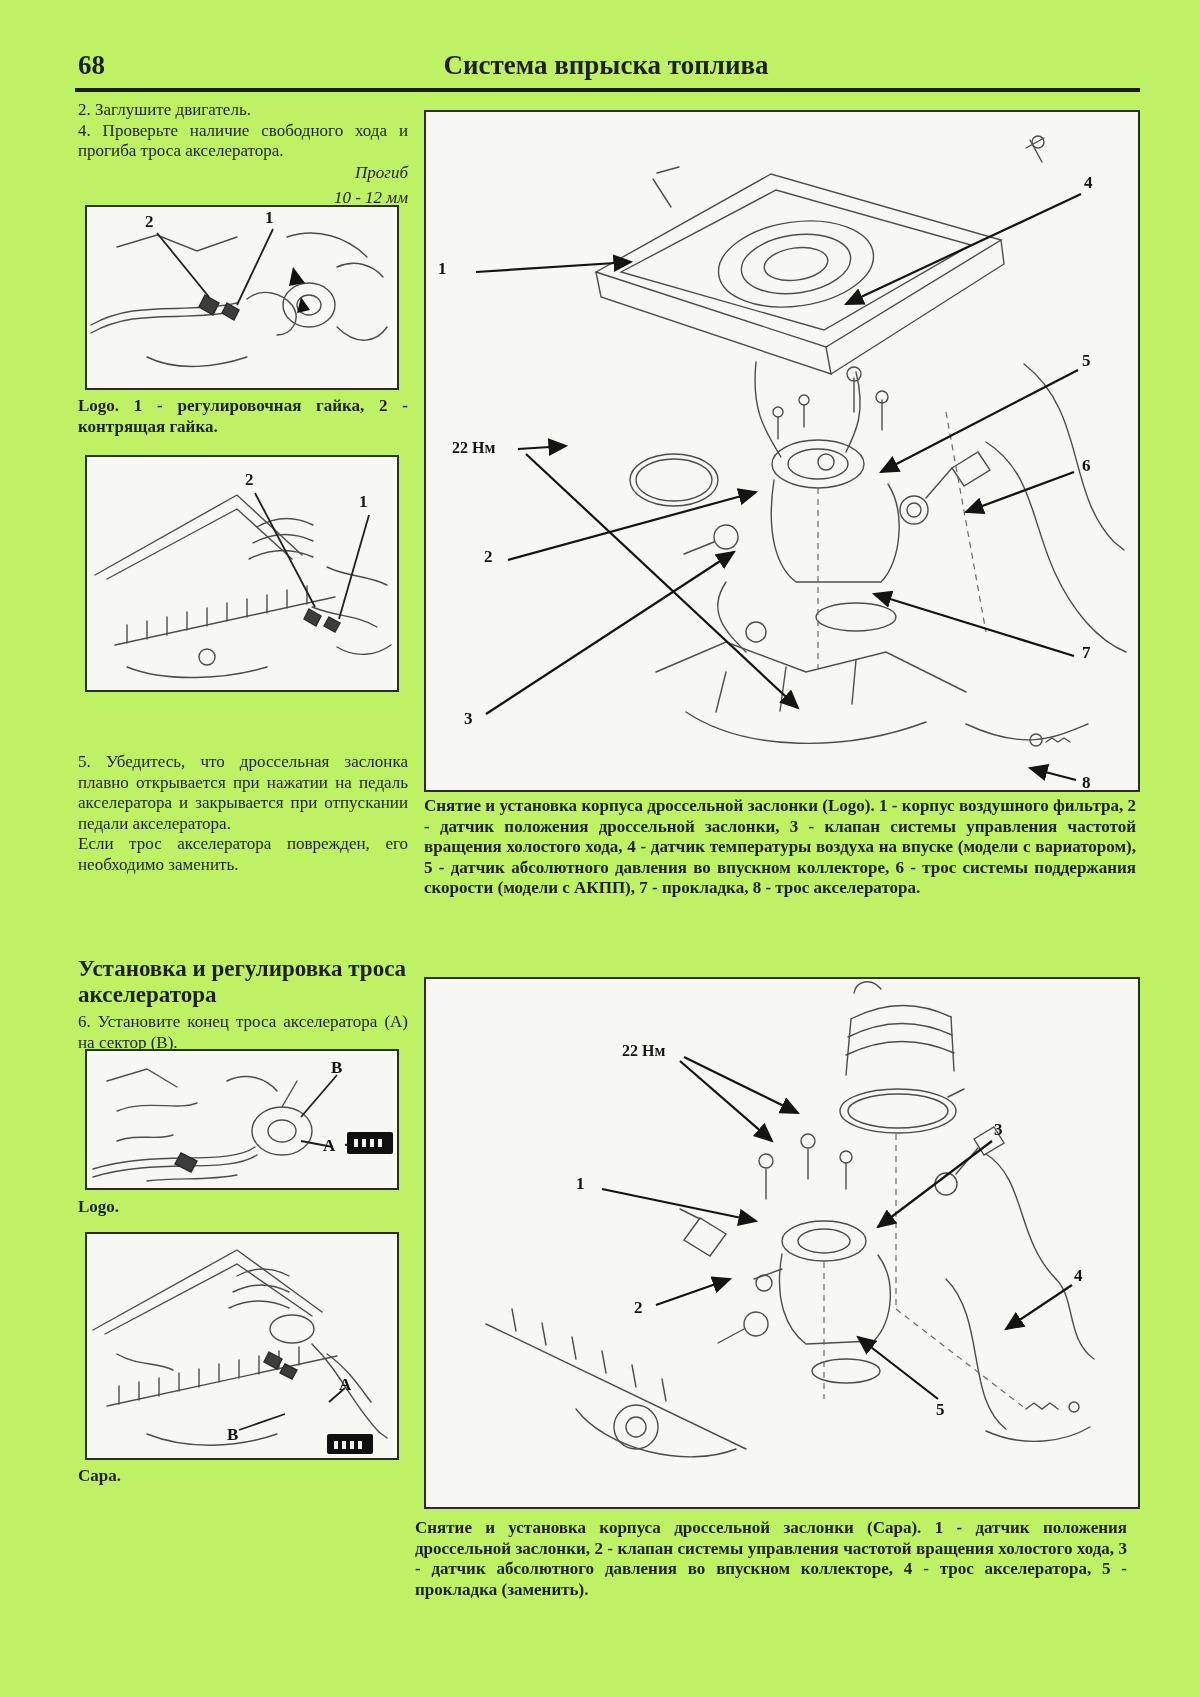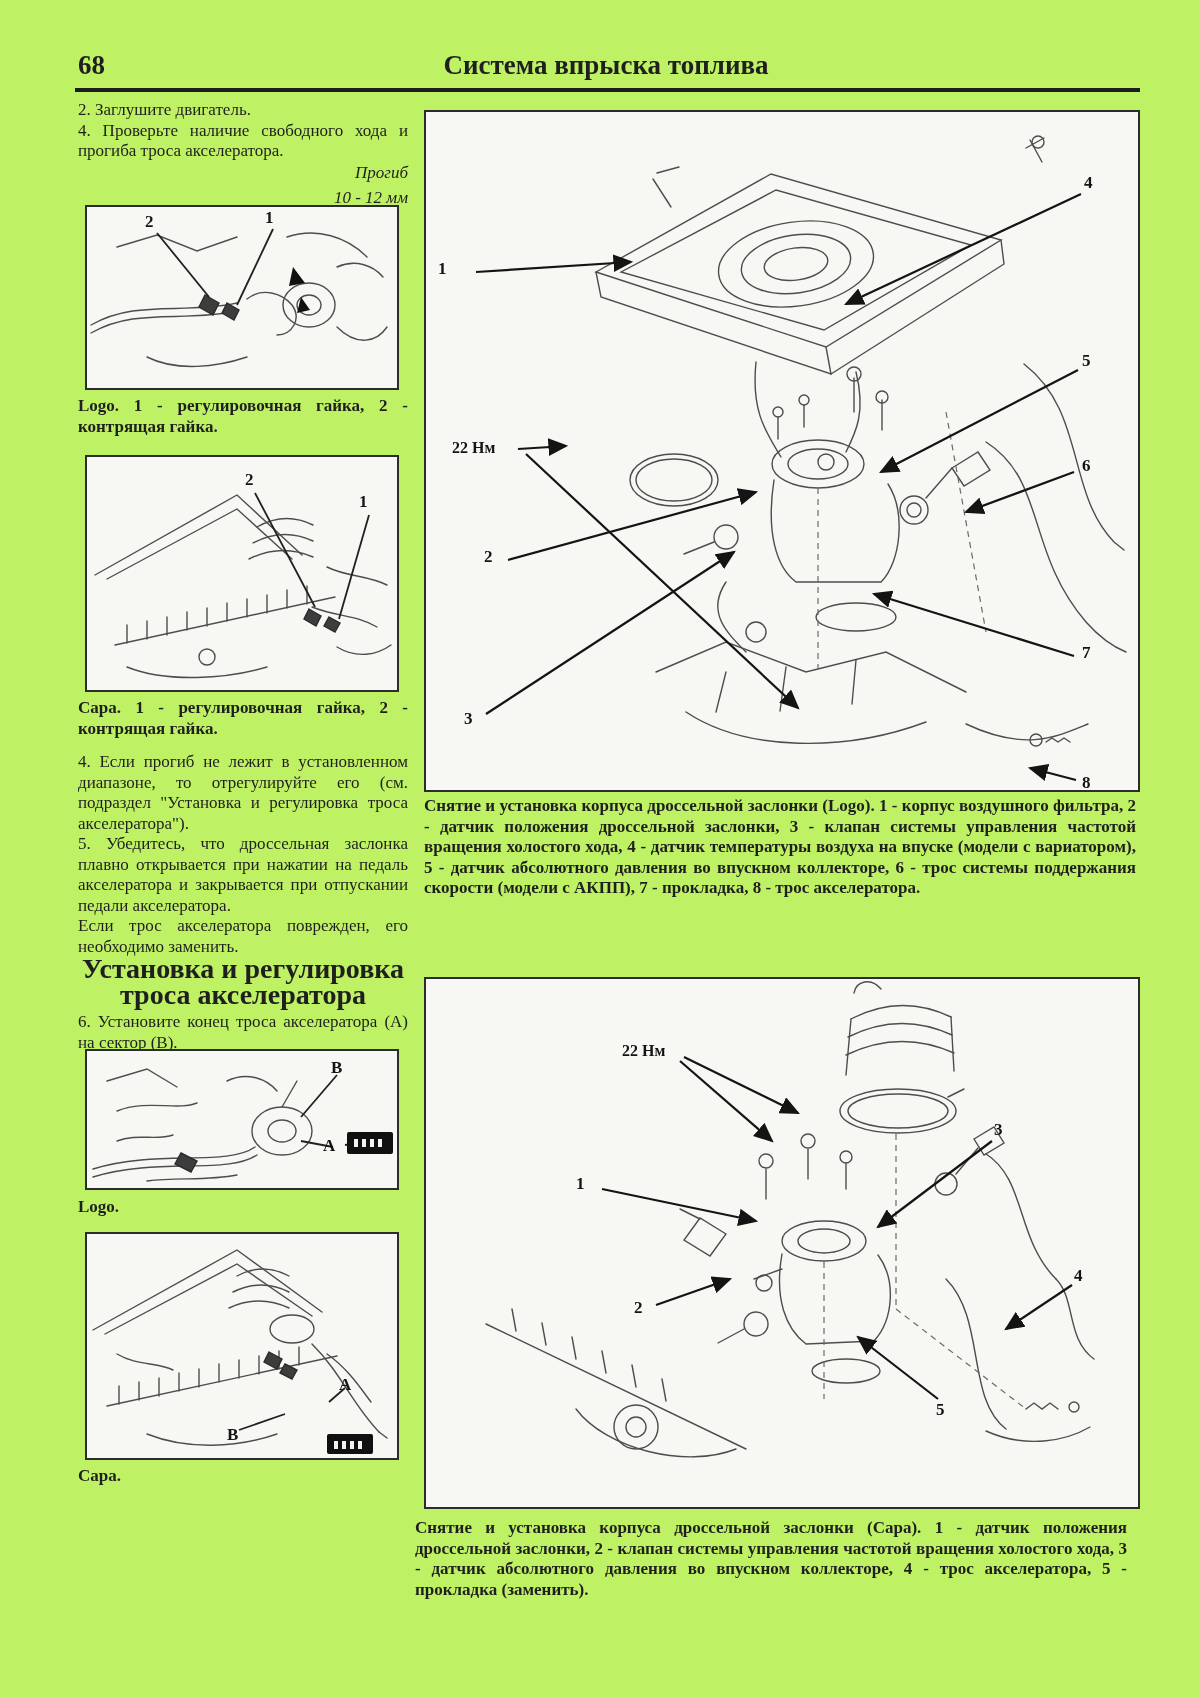--- a/index.html
+++ b/index.html
@@ -114,7 +114,6 @@
     <div class="callout" style="left:272px;top:36px;">1</div>
   </div>
 
-  <div class="abs caption" style="left:78px;top:698px;width:330px;">Capa. 1 - регулировочная гайка, 2 - контрящая гайка.</div>
 
   <div class="abs body-text" style="left:78px;top:752px;width:330px;">
     <p>4. Если прогиб не лежит в установленном диапазоне, то отрегулируйте его (см. подраздел "Установка и регулировка троса акселератора").</p>

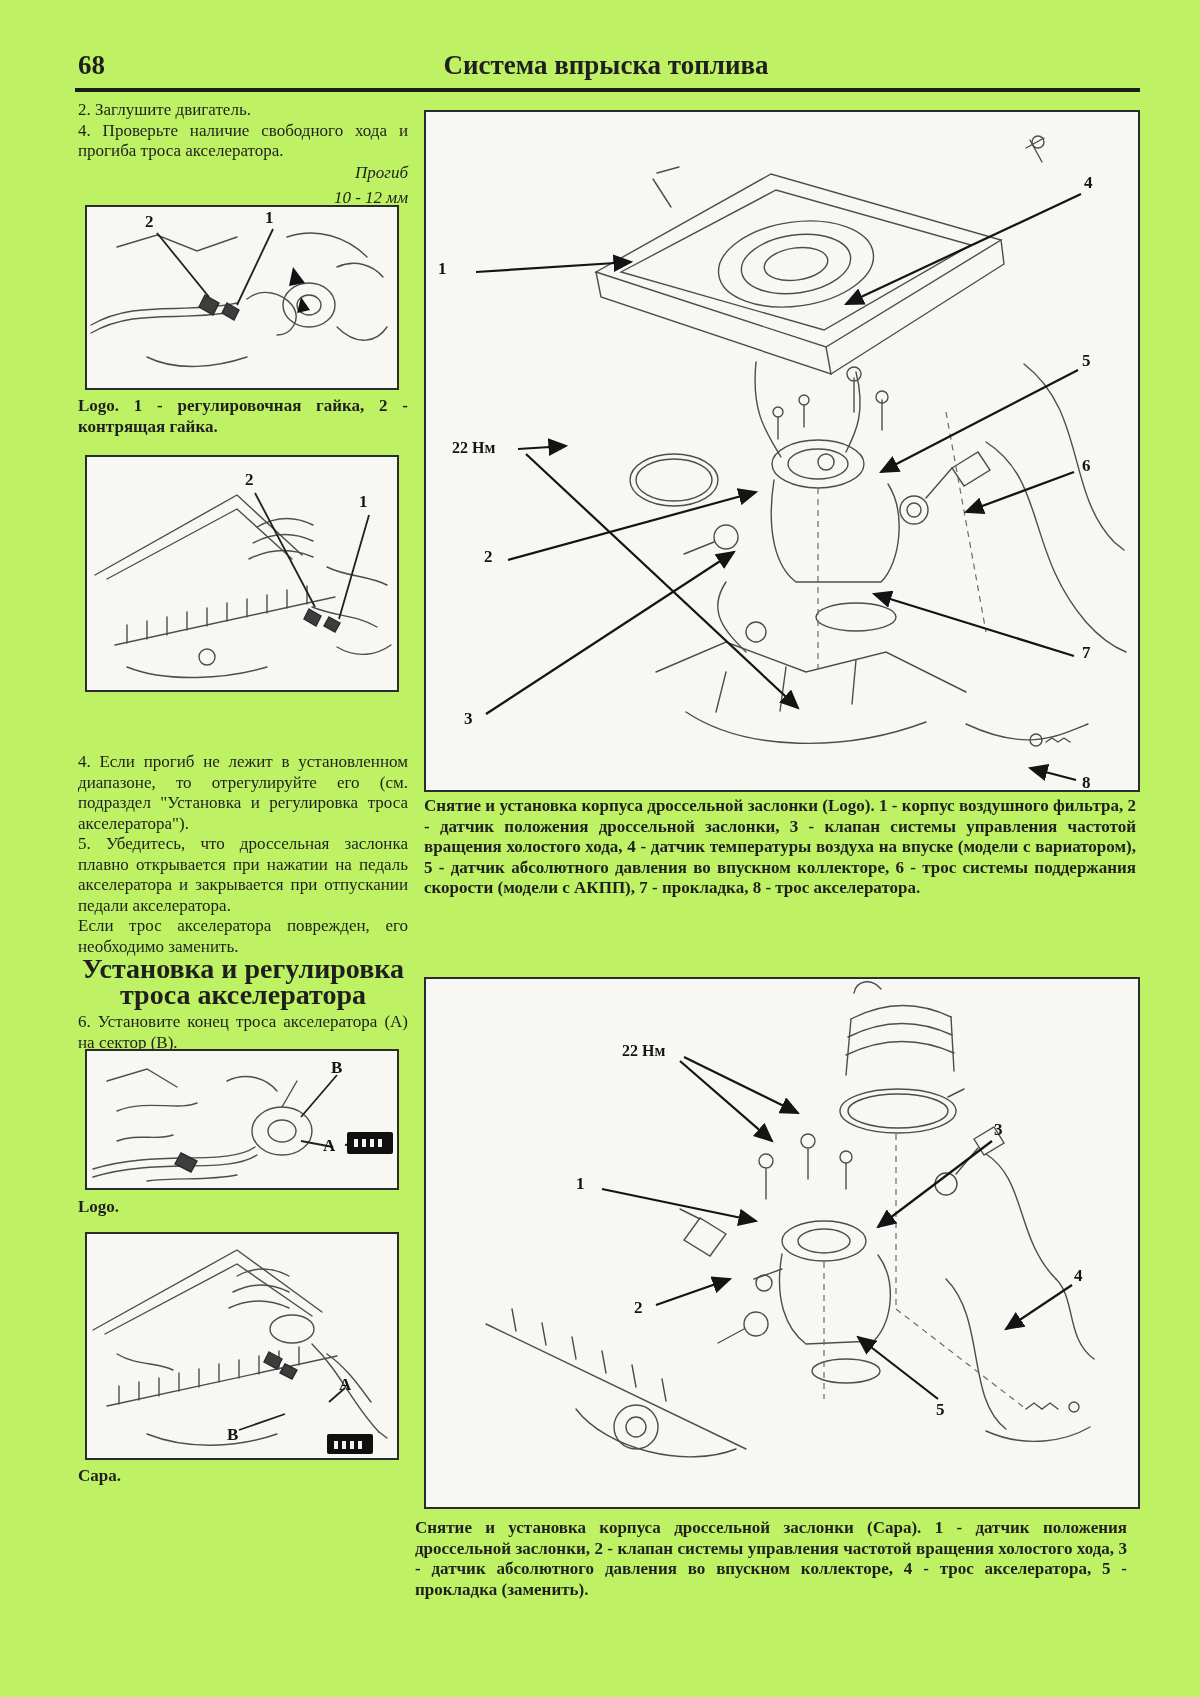--- a/index.html
+++ b/index.html
@@ -116,7 +116,6 @@
 
 
   <div class="abs body-text" style="left:78px;top:752px;width:330px;">
-    <p>4. Если прогиб не лежит в установленном диапазоне, то отрегулируйте его (см. подраздел "Установка и регулировка троса акселератора").</p>
     <p>5. Убедитесь, что дроссельная заслонка плавно открывается при нажатии на педаль акселератора и закрывается при отпускании педали акселератора.</p>
     <p>Если трос акселератора поврежден, его необходимо заменить.</p>
   </div>

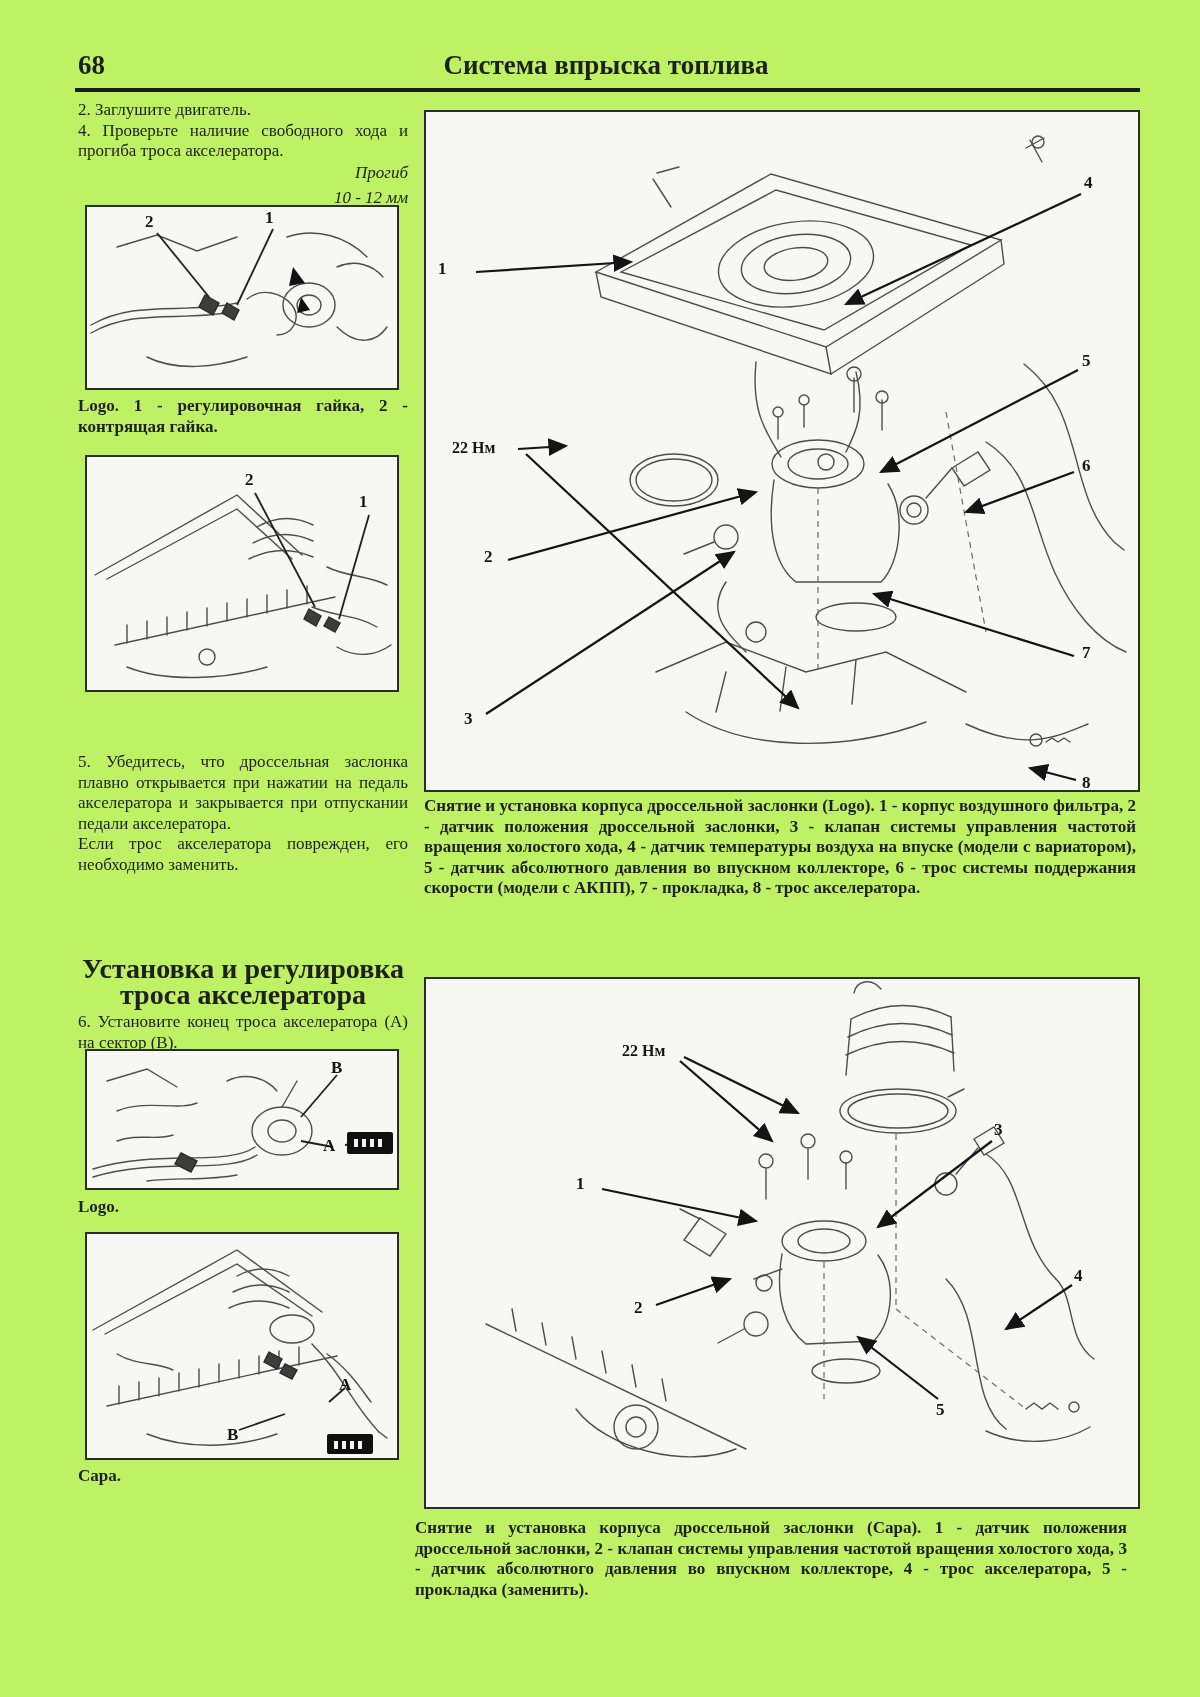--- a/index.html
+++ b/index.html
@@ -18,7 +18,7 @@
   .body-text p{margin:0;}
   .caption{font-size:17px;font-weight:bold;line-height:20.5px;text-align:justify;}
   .caption-small{font-size:17px;font-weight:bold;}
-  .section-heading{font-size:28px;font-weight:bold;line-height:26px;text-align:center;}
+  .section-heading{font-size:23px;font-weight:bold;line-height:26px;}
   .spec-line{display:flex;align-items:flex-end;font-size:17px;font-style:italic;}
   .spec-leader{flex:1;border-bottom:2px dotted #3a3a3a;margin:0 5px 3px 5px;height:1px;}
   

